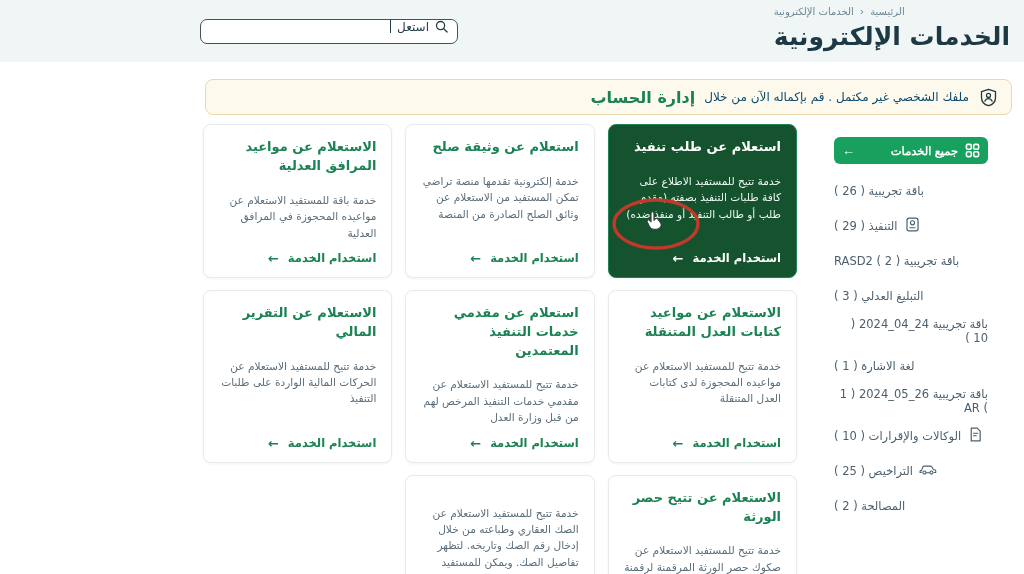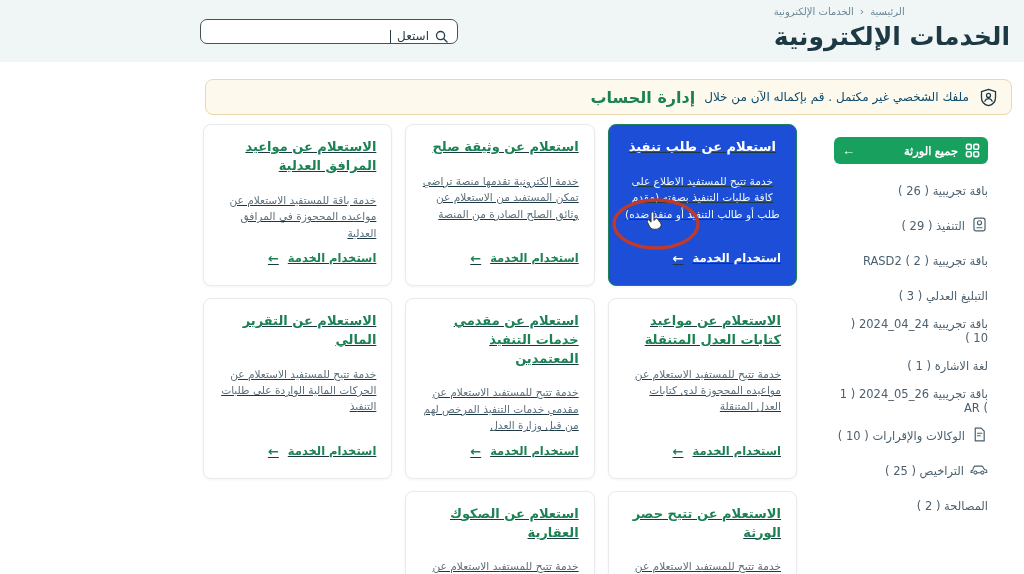--- a/index.html
+++ b/index.html
@@ -18,7 +18,7 @@
 
   .search-box { position:absolute; top:19px; left:200px; width:258px; height:25px;
     background:#fff; border:1.4px solid #45525a; border-radius:7px;
-    display:flex; align-items:flex-end; gap:6px; padding:0 9px; direction:rtl; }
+    display:flex; align-items:flex-start; gap:6px; padding:0 9px; direction:rtl; }
   .search-box svg { flex:0 0 auto; }
   .search-text { font-size:12px; color:#233c48; }
   .caret { width:1px; height:13px; background:#233c48; display:inline-block; }

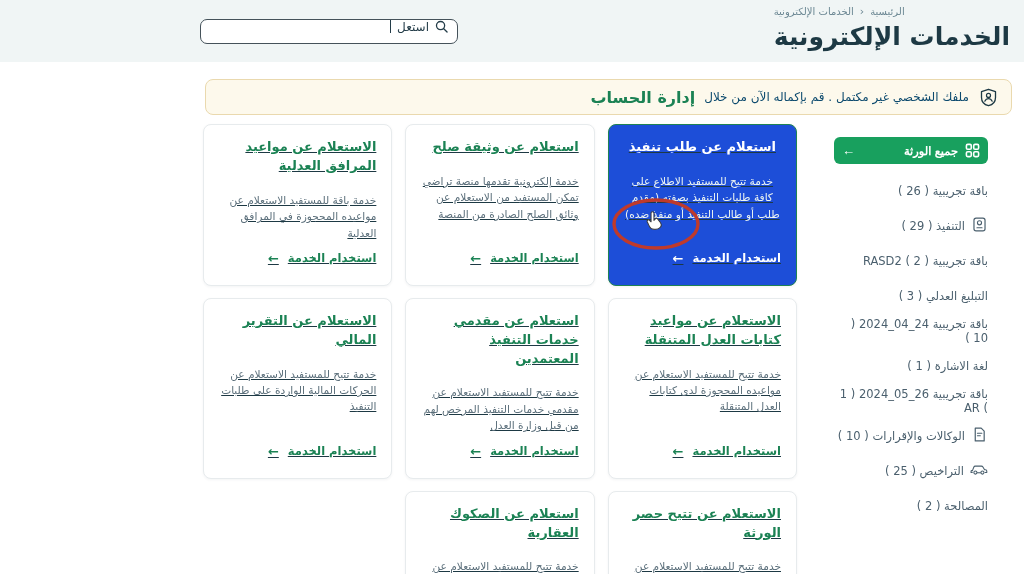--- a/index.html
+++ b/index.html
@@ -46,8 +46,8 @@
     display:grid; grid-template-columns:repeat(3,1fr); gap:12px 13px;
     grid-auto-rows:minmax(123px,auto); direction:rtl; }
   .card { background:#fff; border:1px solid #e7ebed; border-radius:8px;
-    box-shadow:0 1px 3px rgba(20,40,50,.05); padding:13px 15px 19px;
-    display:flex; flex-direction:column; text-align:right;text-decoration:underline; }
+    box-shadow:0 1px 3px rgba(20,40,50,.05); padding:13px 15px 11px;
+    display:flex; flex-direction:column; text-align:right; }
   .card-title { font-size:13px; font-weight:bold; color:#1b8254; line-height:1.45; }
   .card-desc { margin-top:16px; font-size:10.6px; color:#5a6e7a; line-height:1.55; }
   .card-action { margin-top:auto; padding-top:10px; display:flex; align-items:center; gap:9px;

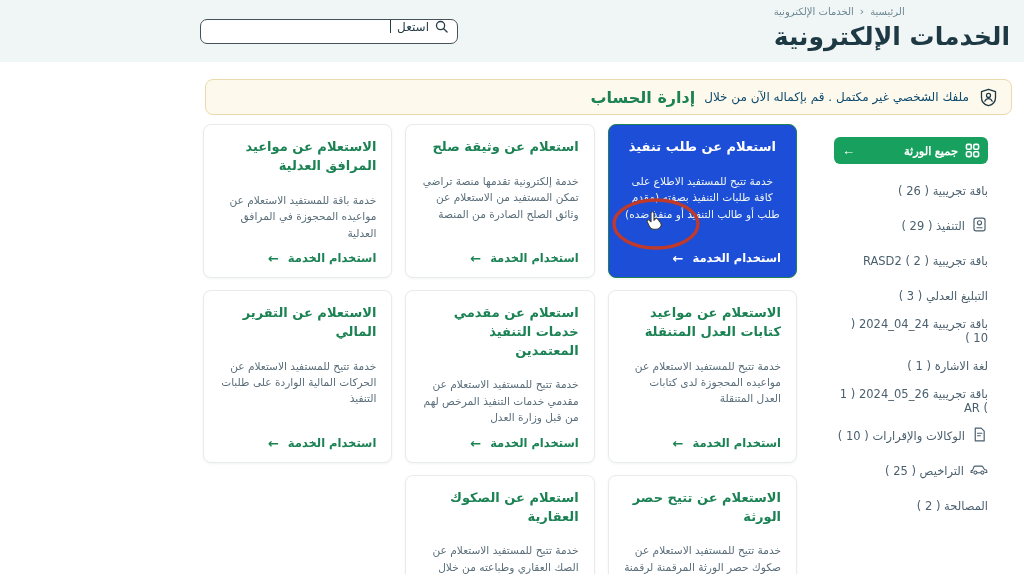--- a/index.html
+++ b/index.html
@@ -53,7 +53,7 @@
   .card-action { margin-top:auto; padding-top:10px; display:flex; align-items:center; gap:9px;
     font-size:11.5px; font-weight:bold; color:#1b8254; cursor:pointer; }
   .card-action .arr { font-size:13px; }
-  .card.featured { background:#1d4ed8; border-color:#1f8254;text-align:center; }
+  .card.featured { background:#14532d; border-color:#1f8254; }
   .card.featured .card-title { color:#ffffff; }
   .card.featured .card-desc { color:#eef6f1; }
   .card.featured .card-action { color:#ffffff; }

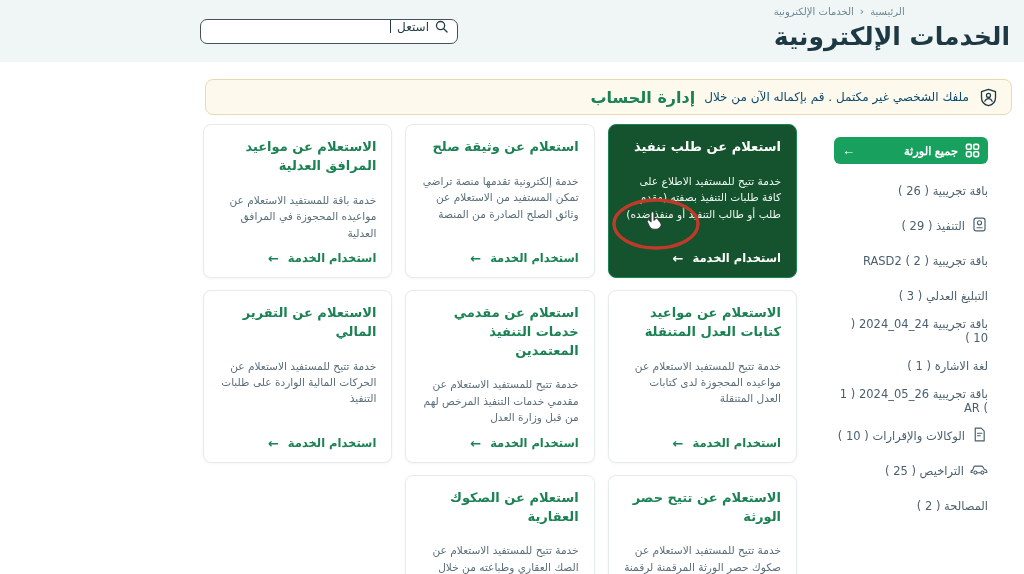--- a/index.html
+++ b/index.html
@@ -102,7 +102,7 @@
       <rect x="1.5" y="9.3" width="5.2" height="5.2" rx="1.4" fill="none" stroke="#fff" stroke-width="1.7"></rect>
       <rect x="9.3" y="9.3" width="5.2" height="5.2" rx="1.4" fill="none" stroke="#fff" stroke-width="1.7"></rect>
     </svg>
-    <span class="lbl">جميع الورثة</span>
+    <span class="lbl">جميع الخدمات</span>
     <span class="arr">←</span>
   </button>
 

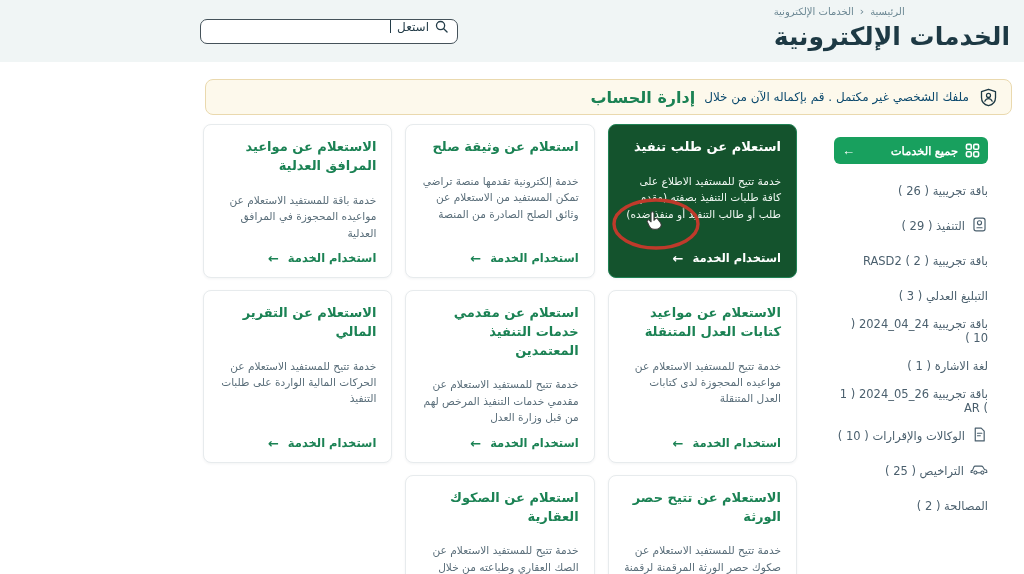--- a/index.html
+++ b/index.html
@@ -37,7 +37,7 @@
   .all-services .lbl { font-size:11.5px; font-weight:bold; flex:1; text-align:right; }
   .all-services .arr { font-size:13px; }
   .side-list { list-style:none; margin-top:9px; }
-  .side-list li { height:35px; display:flex; align-items:center; justify-content:flex-start;
+  .side-list li { height:35px; display:flex; align-items:center; justify-content:flex-end;
     gap:6px; font-size:11.5px; color:#4a5f6d; cursor:pointer; }
   .side-list li svg { flex:0 0 auto; }
 

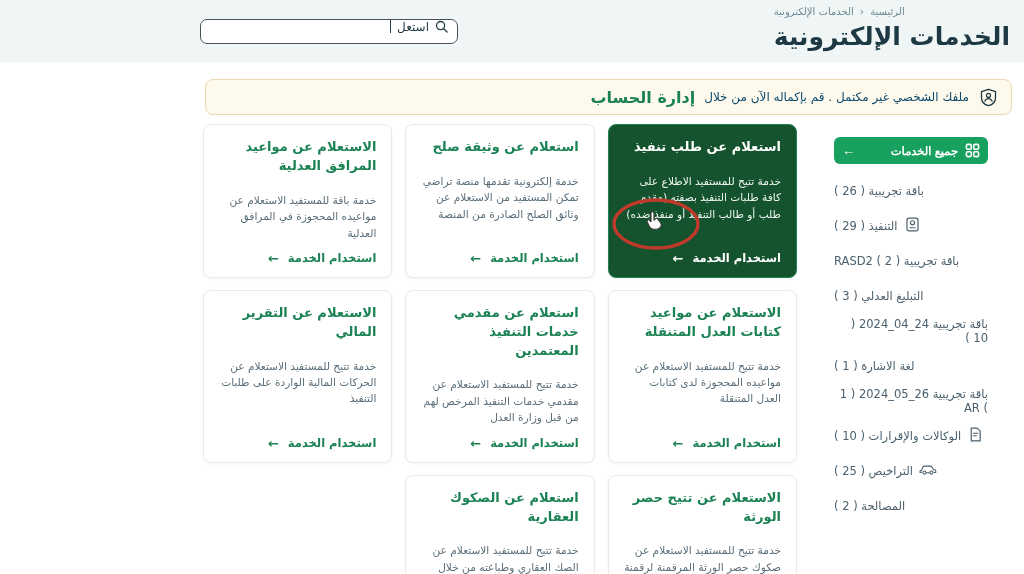--- a/index.html
+++ b/index.html
@@ -211,7 +211,6 @@
       <div class="card-desc">خدمة تتيح للمستفيد الاستعلام عن صكوك حصر الورثة المرقمنة لرقمنة صك حصر الورثة. يرجى تقديم طلب عبر خدمة رقمنة صك حصر الورثة</div>
     </div>
     <div class="card">
-      <div class="card-title">استعلام عن الصكوك العقارية</div>
       <div class="card-desc">خدمة تتيح للمستفيد الاستعلام عن الصك العقاري وطباعته من خلال إدخال رقم الصك وتاريخه. لتظهر تفاصيل الصك. ويمكن للمستفيد طباعة الصك</div>
     </div>
   </div>

